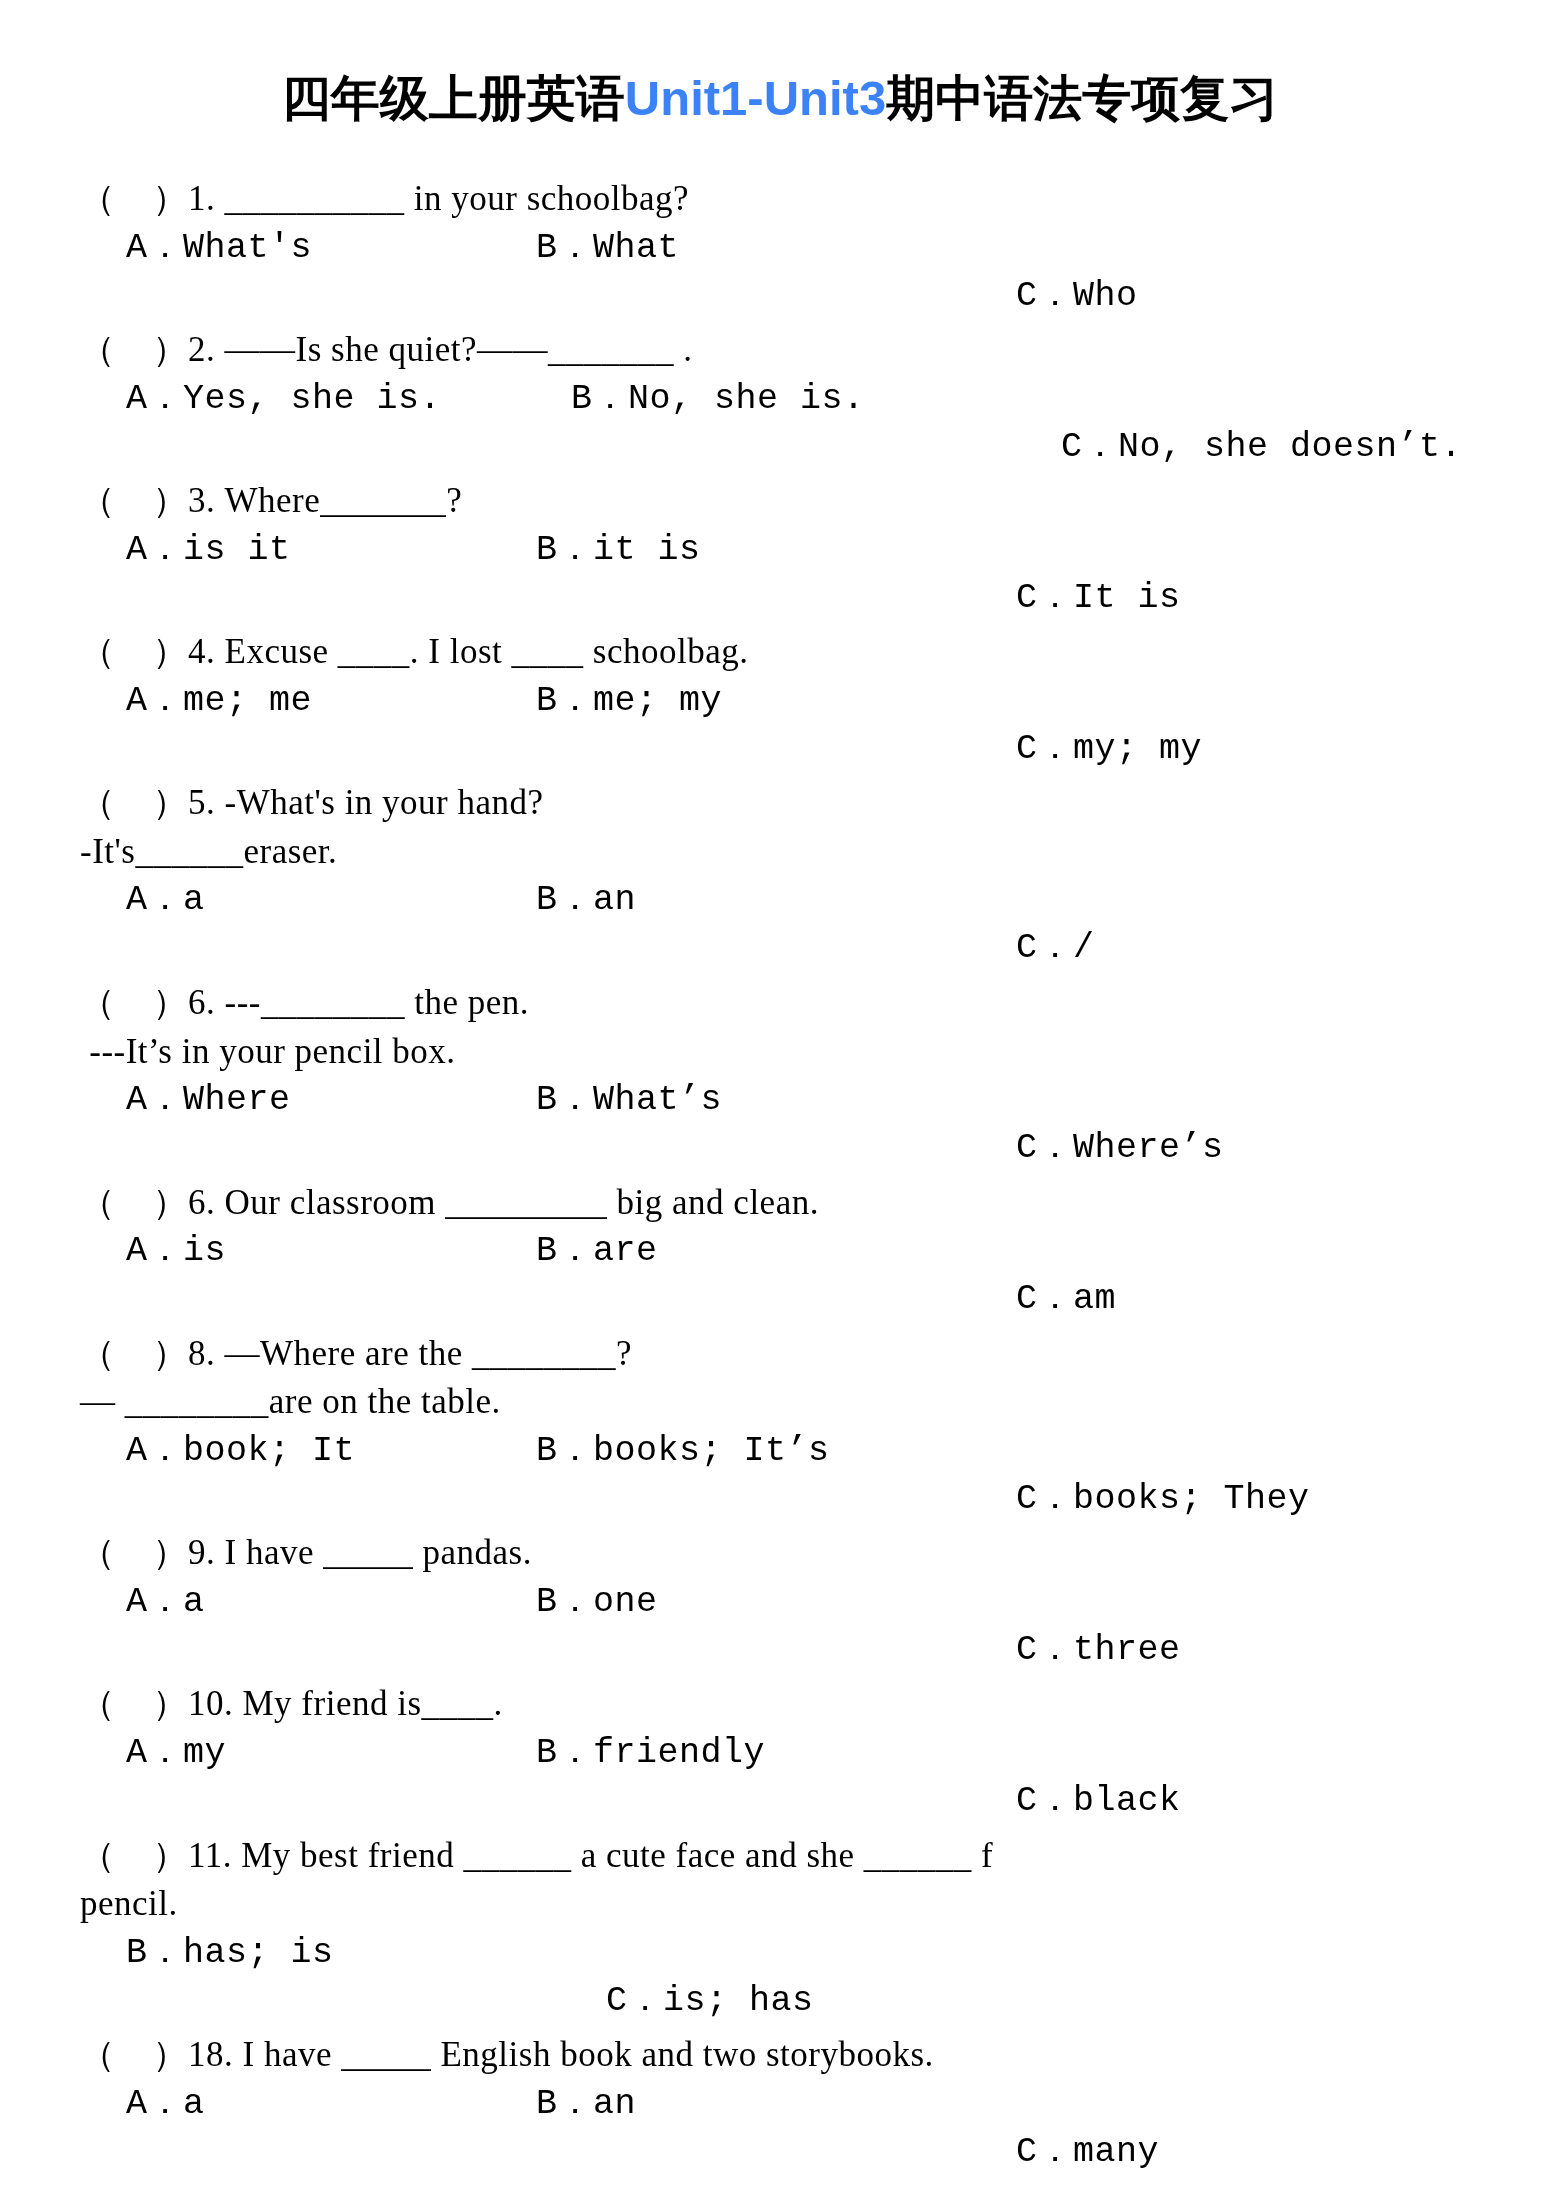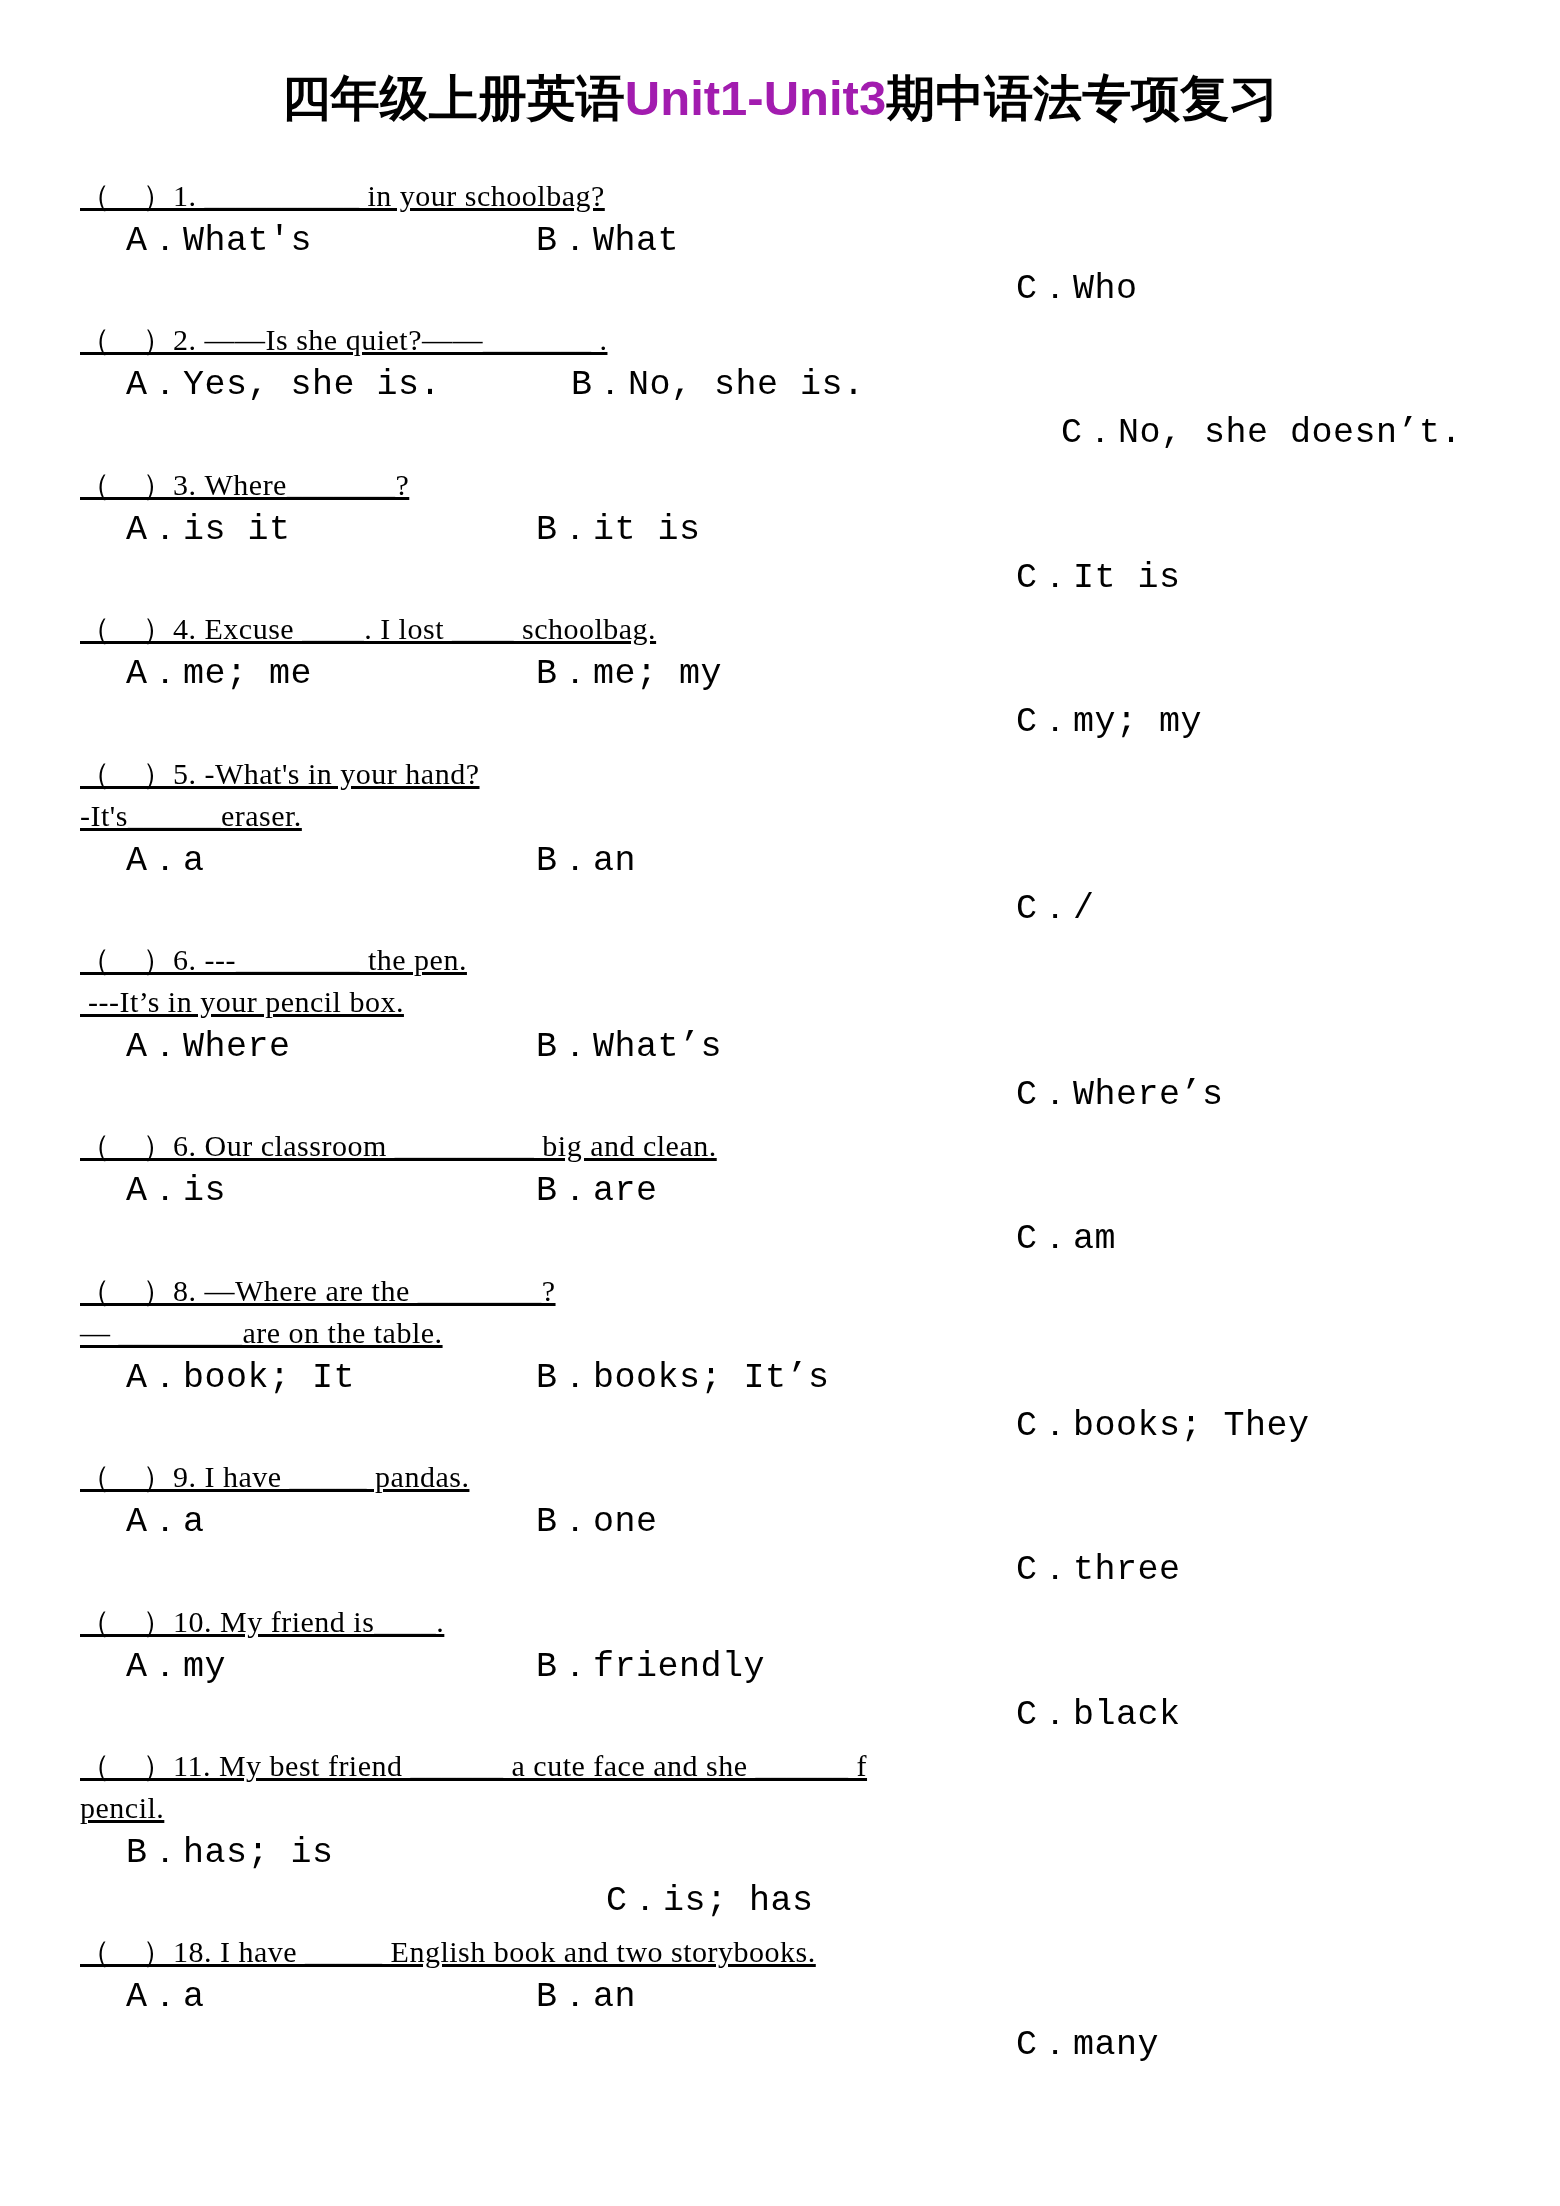--- a/index.html
+++ b/index.html
@@ -30,7 +30,7 @@
     white-space: nowrap;
   }
   .title .red {
-    color: #a21caf;
+    color: #3b82f6;
   }
   .q-block {
     margin-bottom: 2px;

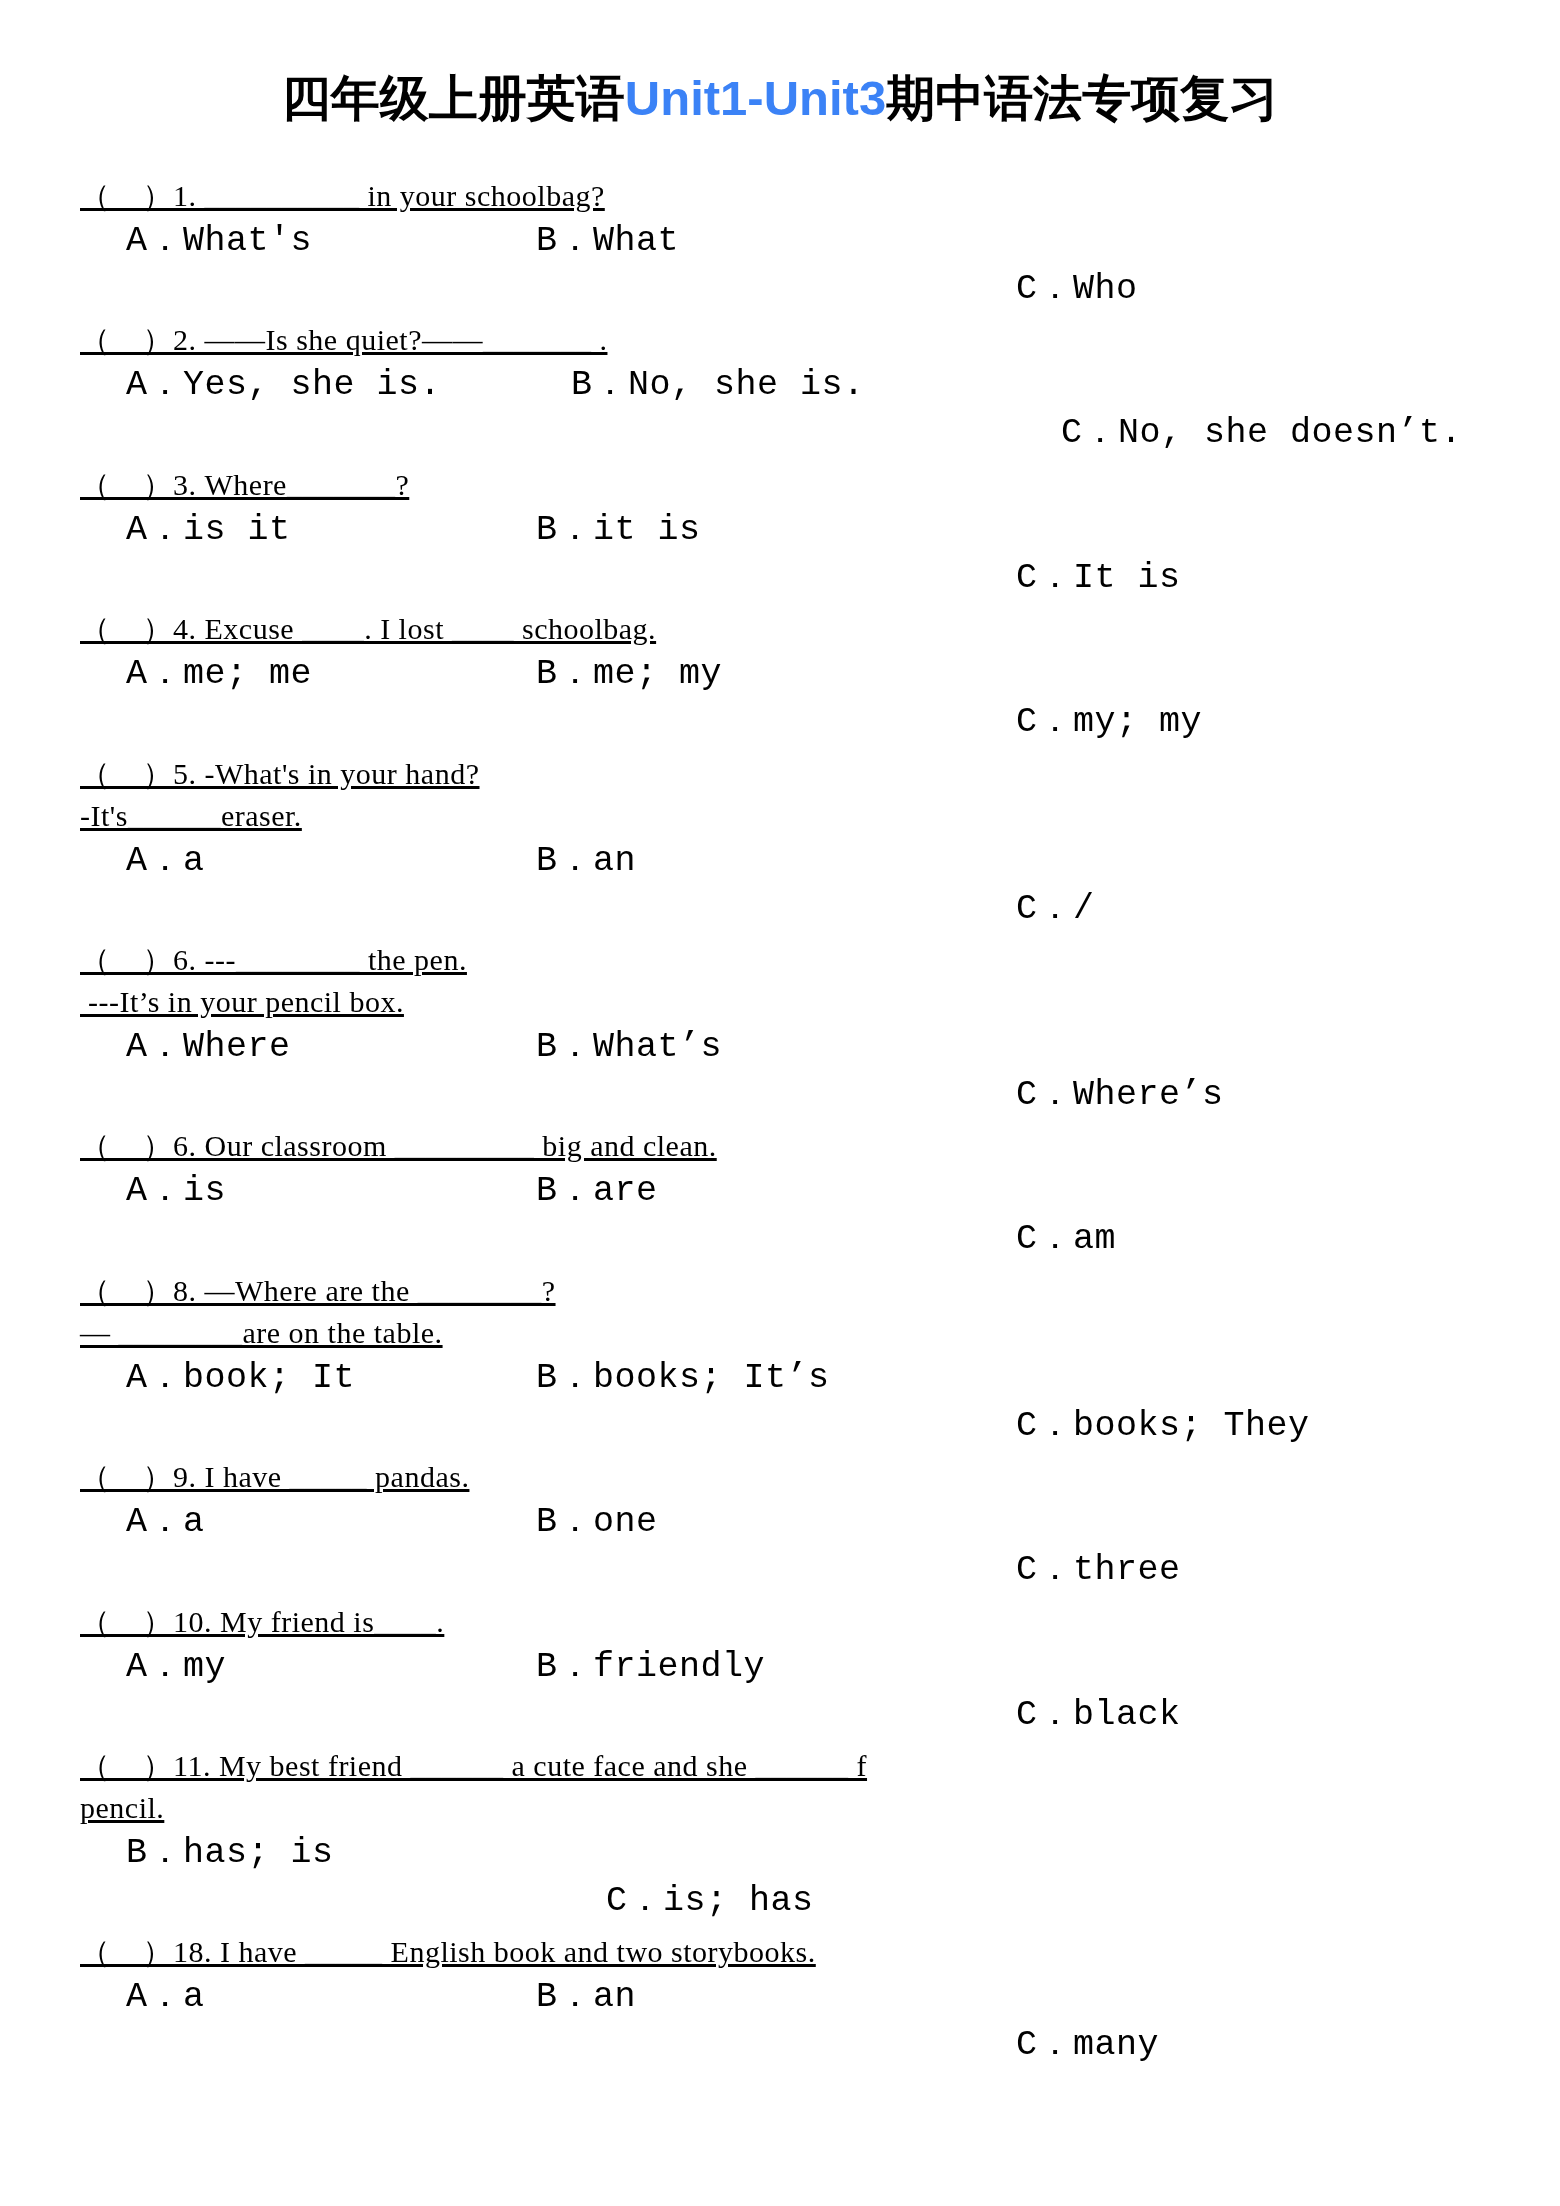--- a/index.html
+++ b/index.html
@@ -36,12 +36,11 @@
     margin-bottom: 2px;
   }
   .q-line {
-    font-size: 30px;
+    font-size: 35px;
     line-height: 1.33;
     white-space: pre-wrap;
     margin: 0 0 2px 0;
     letter-spacing: 0.5px;
-    text-decoration: underline;
   }
   .q-line.cont {
     padding-left: 0px;

